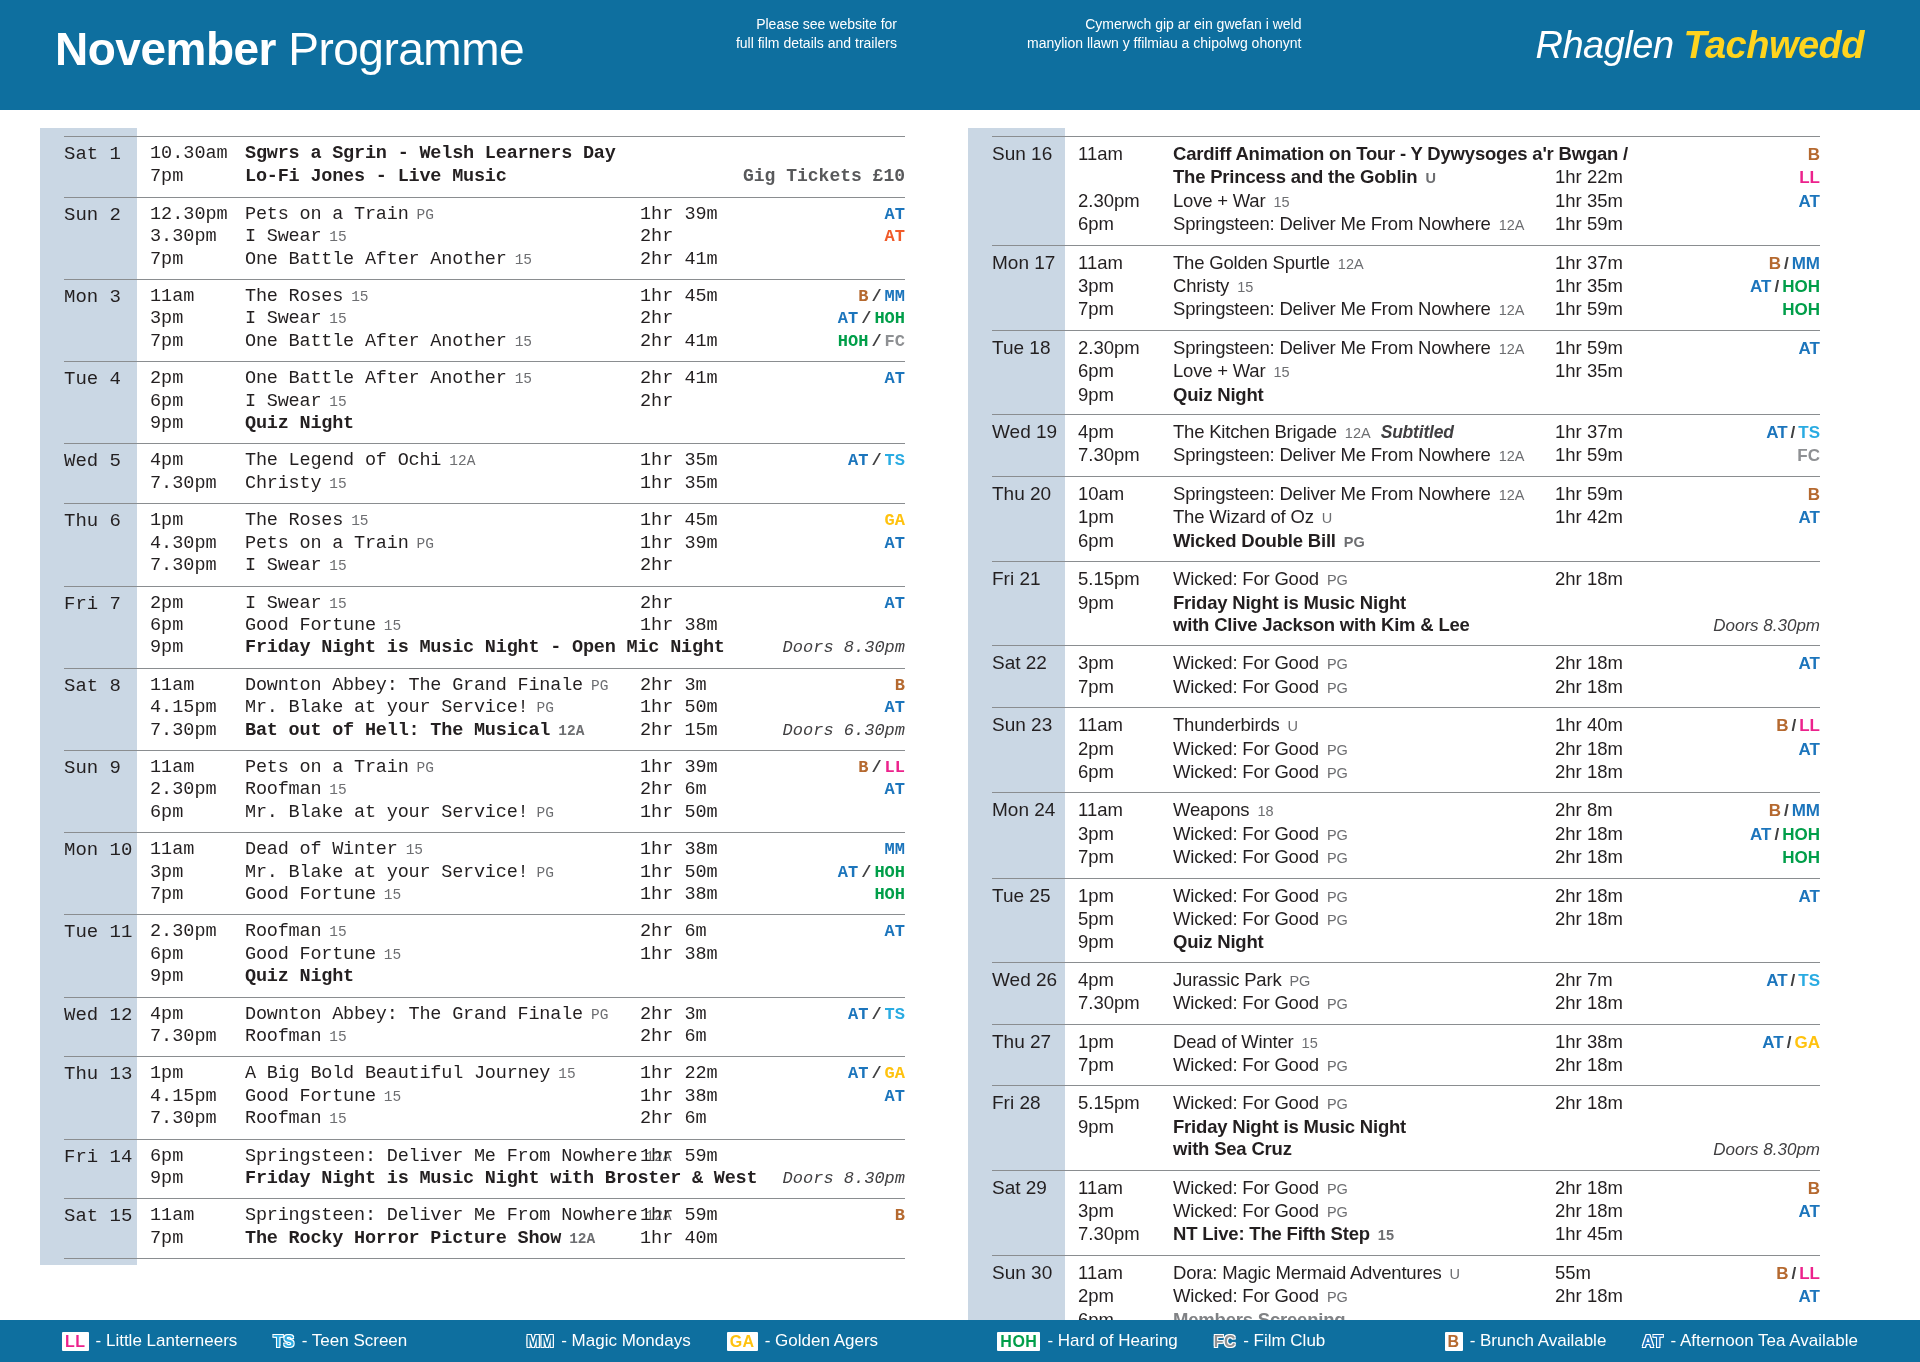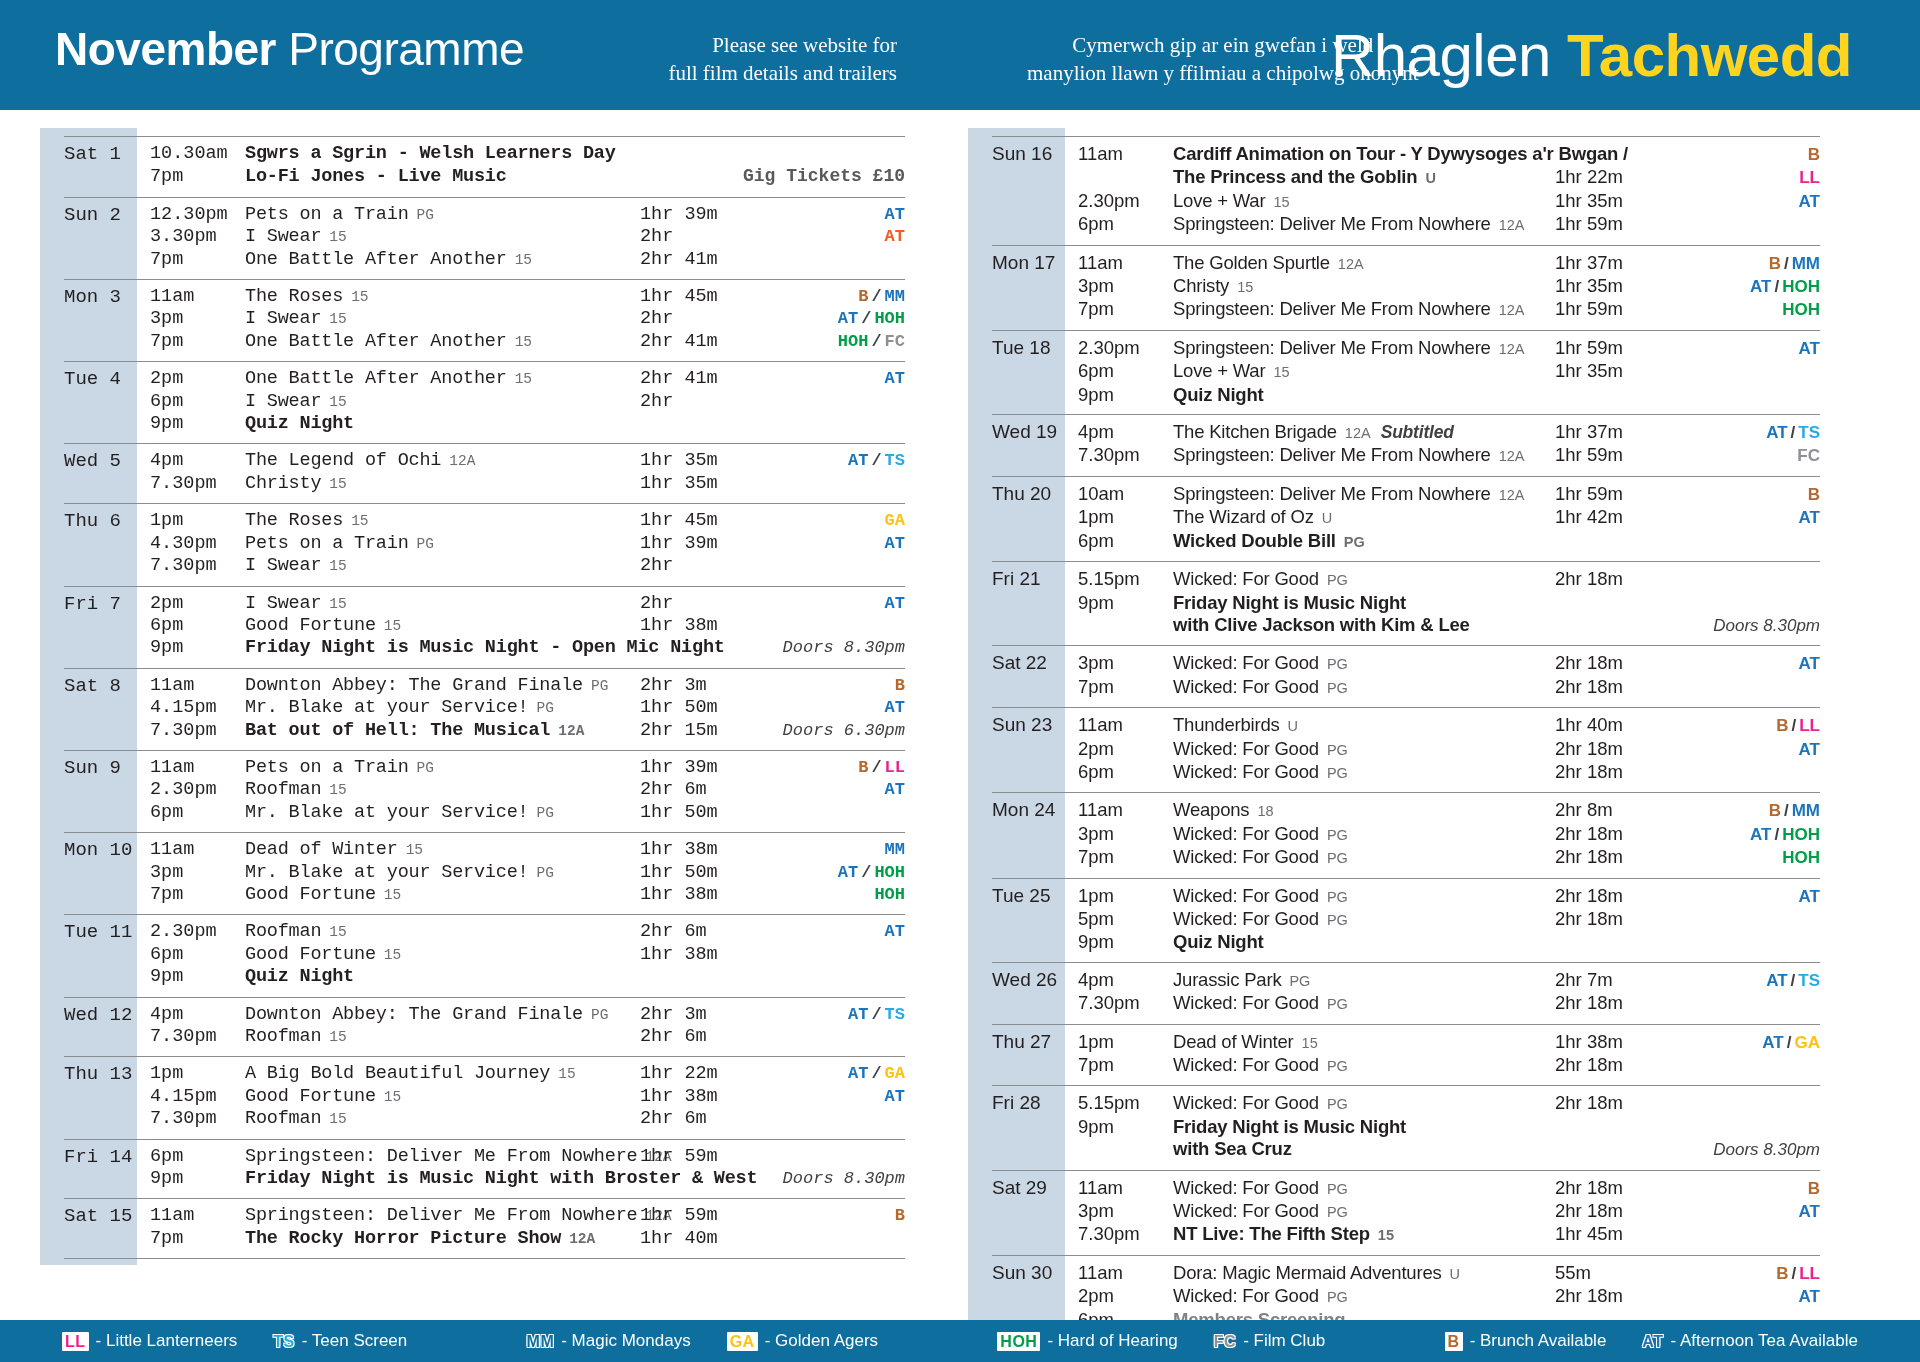--- a/index.html
+++ b/index.html
@@ -15,7 +15,7 @@
   .welsh-title{position:absolute;right:68px;top:26px;font-size:60px;line-height:1;letter-spacing:-0.5px;white-space:nowrap;}
   .welsh-title .rest{color:#ffffff;font-weight:300;}
   .welsh-title .accent{color:#FFD41E;font-weight:700;}
-  .band-note{position:absolute;top:31px;color:#ffffff;font-size:21px;line-height:1.35;white-space:pre-line;font-family:Liberation Serif, serif;}
+  .band-note{position:absolute;top:15px;color:#ffffff;font-size:14px;line-height:1.35;white-space:pre-line;}
   .band-note.en{right:1023px;text-align:right;}
   .band-note.cy{left:1027px;text-align:center;}
 

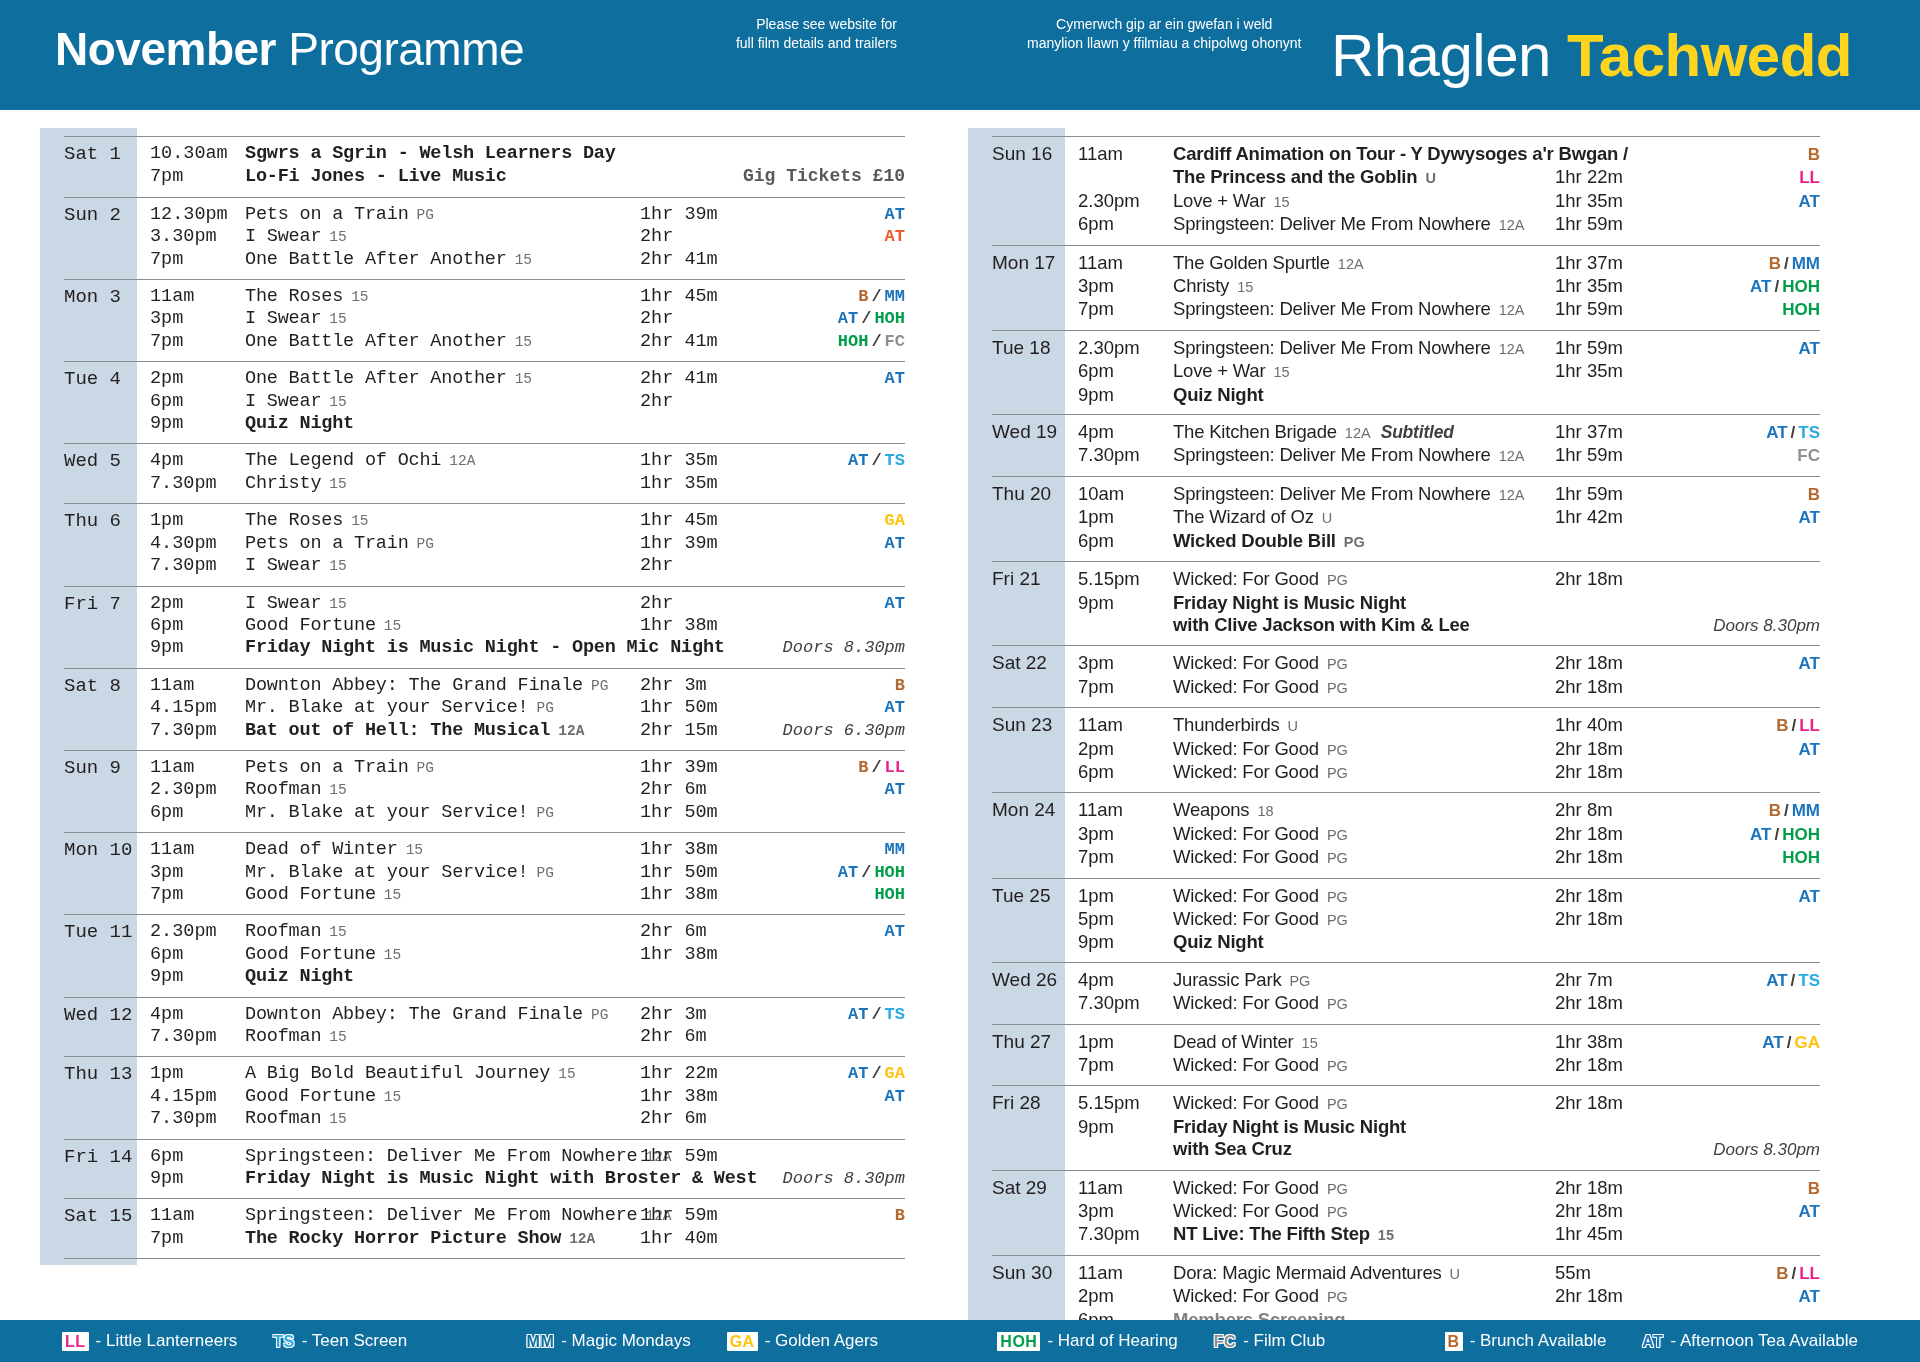--- a/index.html
+++ b/index.html
@@ -17,7 +17,7 @@
   .welsh-title .accent{color:#FFD41E;font-weight:700;}
   .band-note{position:absolute;top:15px;color:#ffffff;font-size:14px;line-height:1.35;white-space:pre-line;}
   .band-note.en{right:1023px;text-align:right;}
-  .band-note.cy{left:1027px;text-align:center;}
+  .band-note.cy{left:1027px;text-align:right;}
 
   
   .main{position:absolute;top:110px;bottom:42px;left:0;right:0;background:#ffffff;}

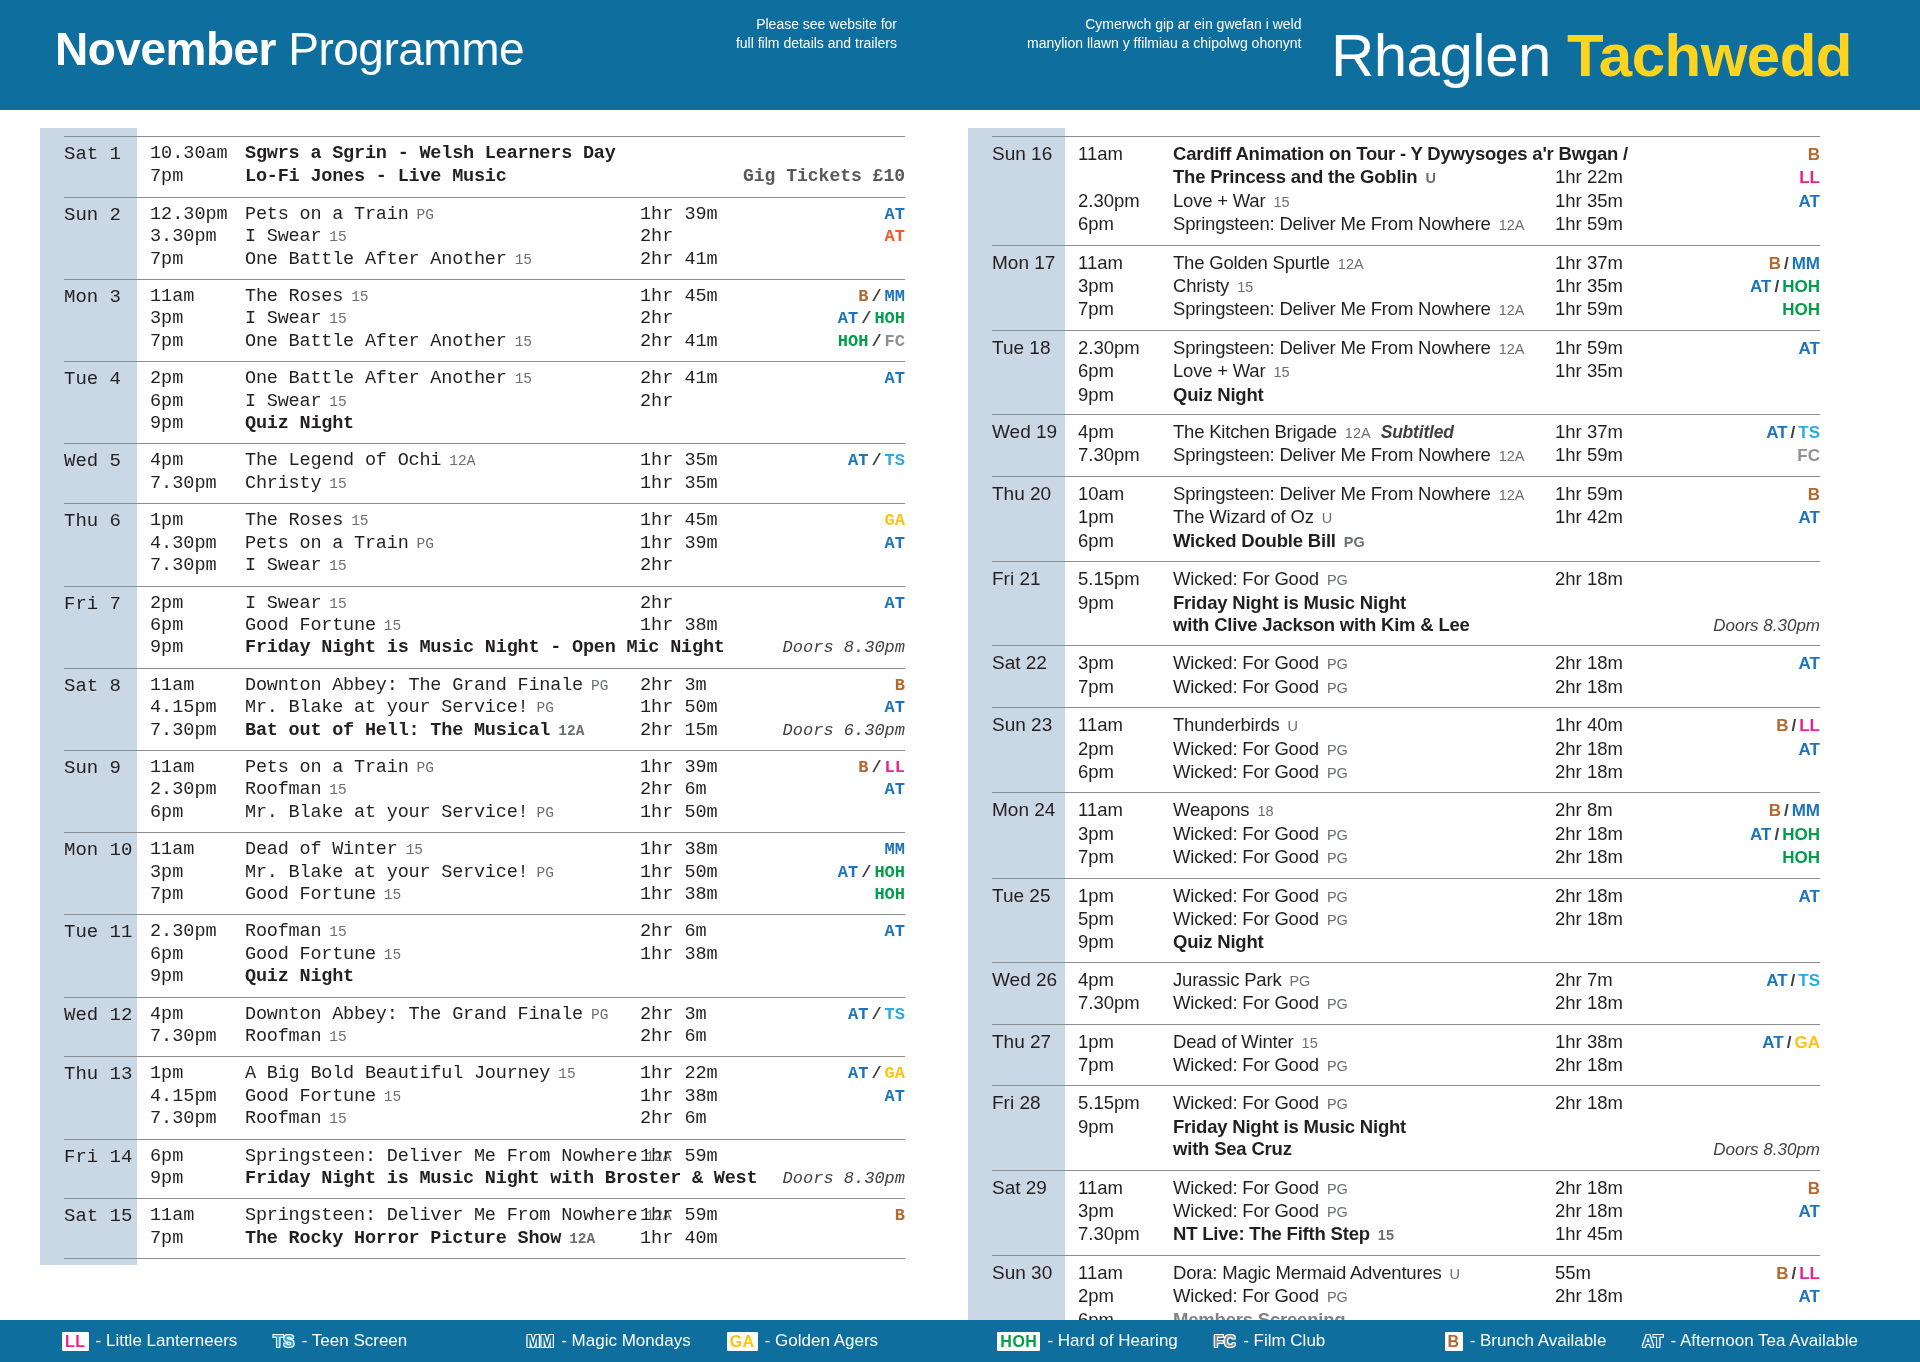--- a/index.html
+++ b/index.html
@@ -12,7 +12,7 @@
   .month-title{position:absolute;left:55px;top:26px;font-size:46px;line-height:1;letter-spacing:-0.5px;white-space:nowrap;}
   .month-title .accent{color:#ffffff;font-weight:700;}
   .month-title .rest{color:#ffffff;font-weight:300;}
-  .welsh-title{position:absolute;right:68px;top:26px;font-size:60px;line-height:1;letter-spacing:-0.5px;white-space:nowrap;}
+  .welsh-title{position:absolute;right:56px;top:26px;font-size:38px;line-height:1;letter-spacing:-0.5px;white-space:nowrap;font-style:italic;}
   .welsh-title .rest{color:#ffffff;font-weight:300;}
   .welsh-title .accent{color:#FFD41E;font-weight:700;}
   .band-note{position:absolute;top:15px;color:#ffffff;font-size:14px;line-height:1.35;white-space:pre-line;}

